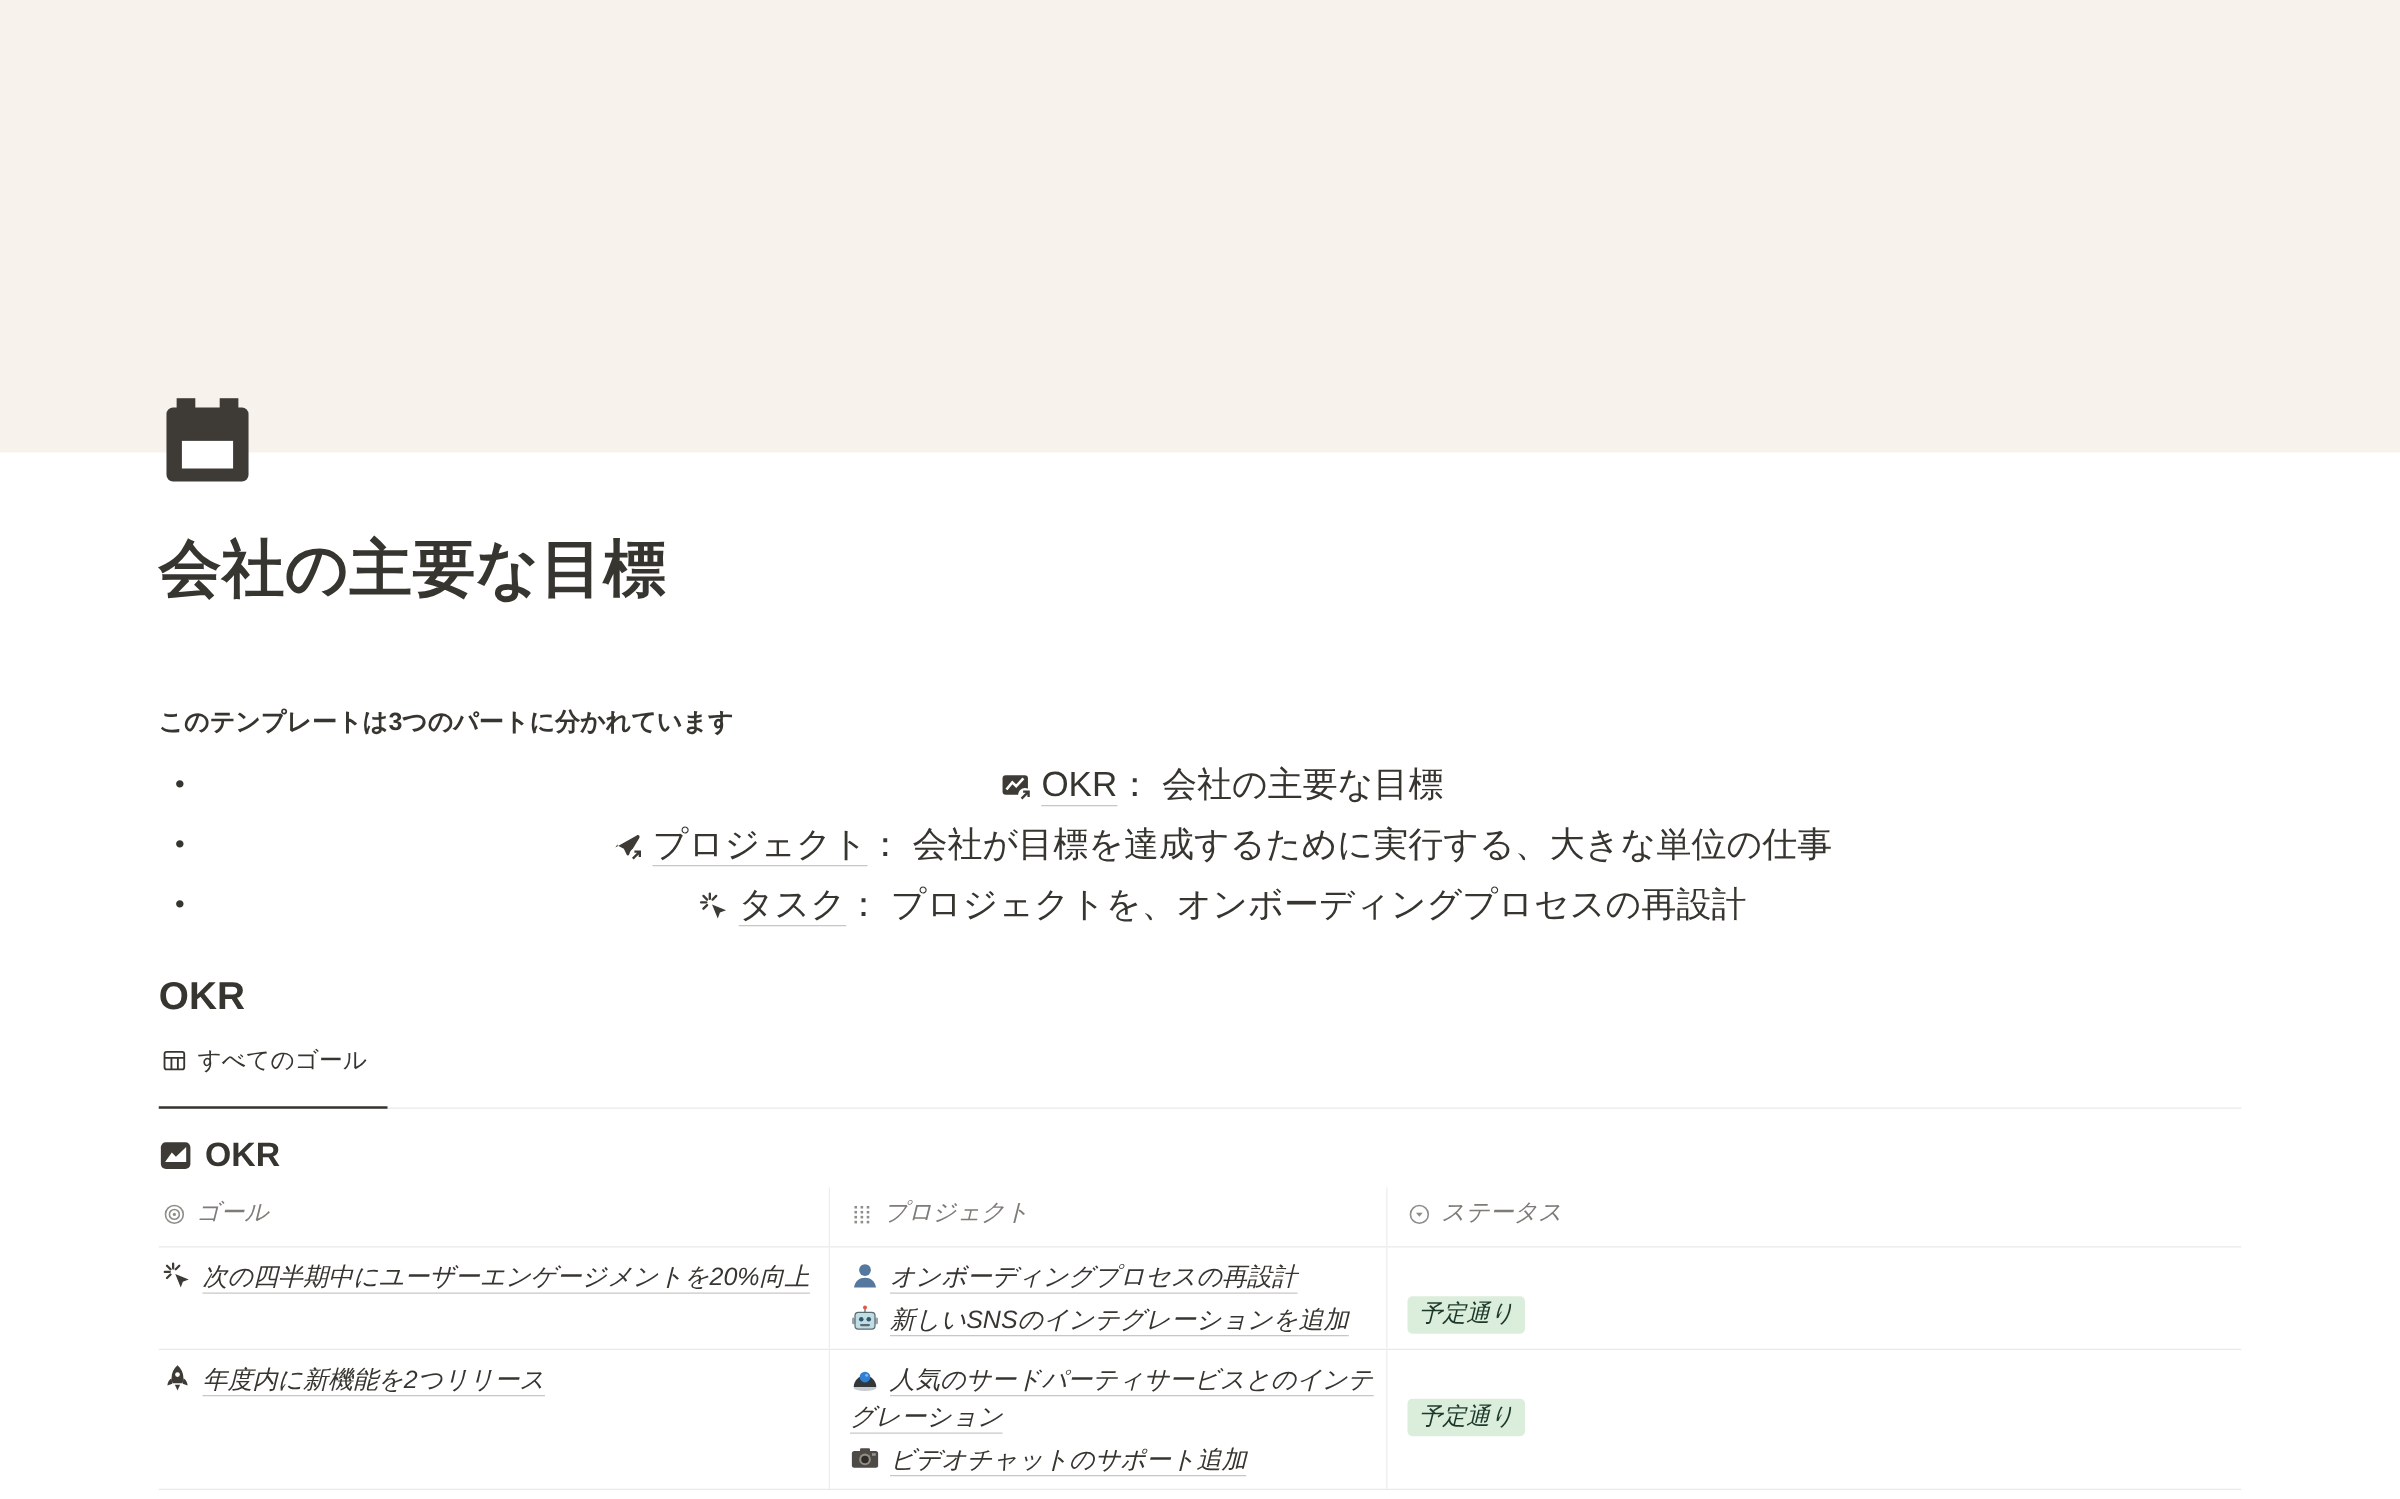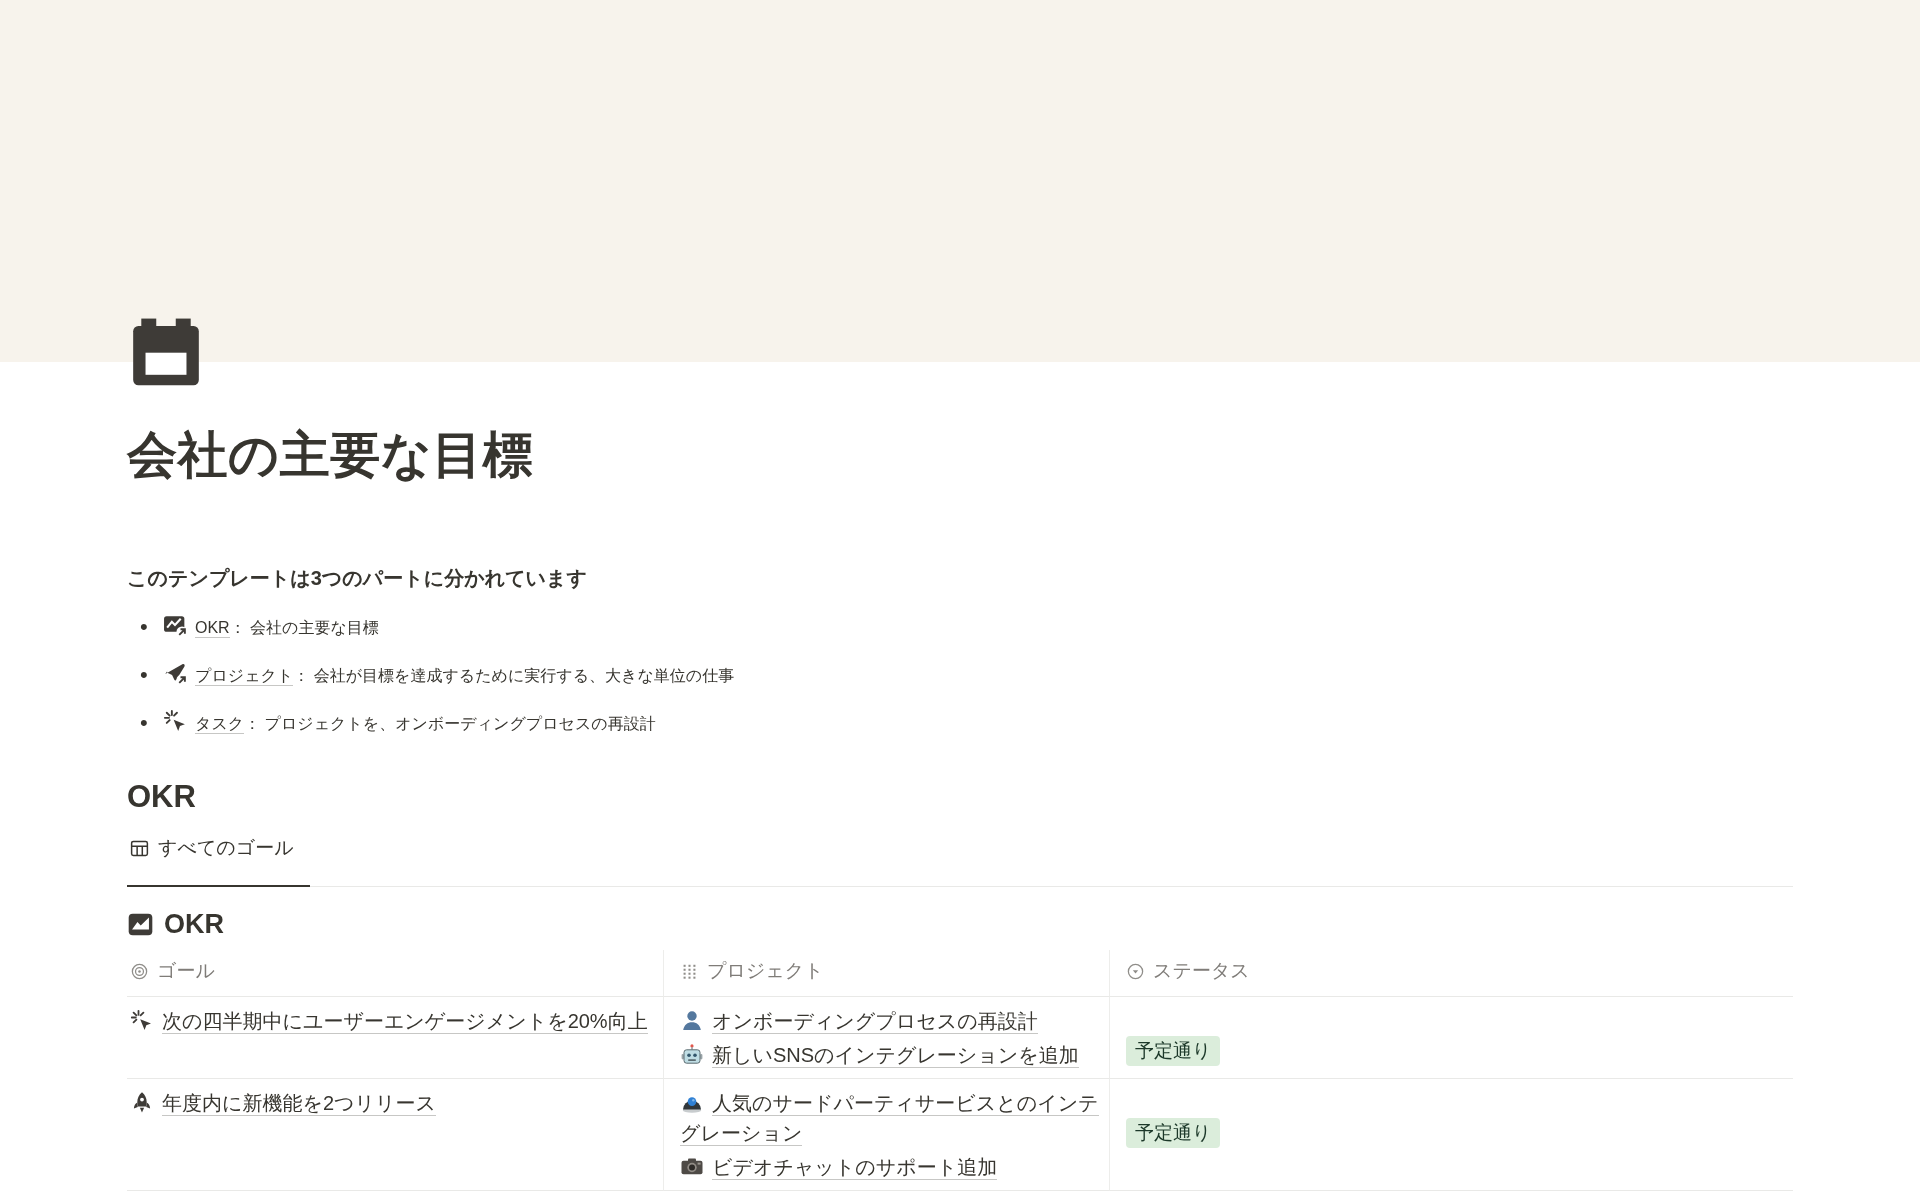--- a/index.html
+++ b/index.html
@@ -18,7 +18,7 @@
   h3.intro-heading { font-size:20px; line-height:34px; font-weight:700; margin-top:76px; }
 
   ul.intro-list { list-style:none; margin-top:16px; }
-  ul.intro-list li { position:relative; padding:2px 0 2px 36px; margin-bottom:14px; font-size:16px; line-height:30px; }
+  ul.intro-list li { position:relative; padding:2px 0 2px 36px; margin-bottom:14px; font-size:28px; line-height:30px;text-align:center; }
   ul.intro-list li::before {
     content:"•"; position:absolute; left:13px; top:1px; font-size:22px; color:#37352F;
   }

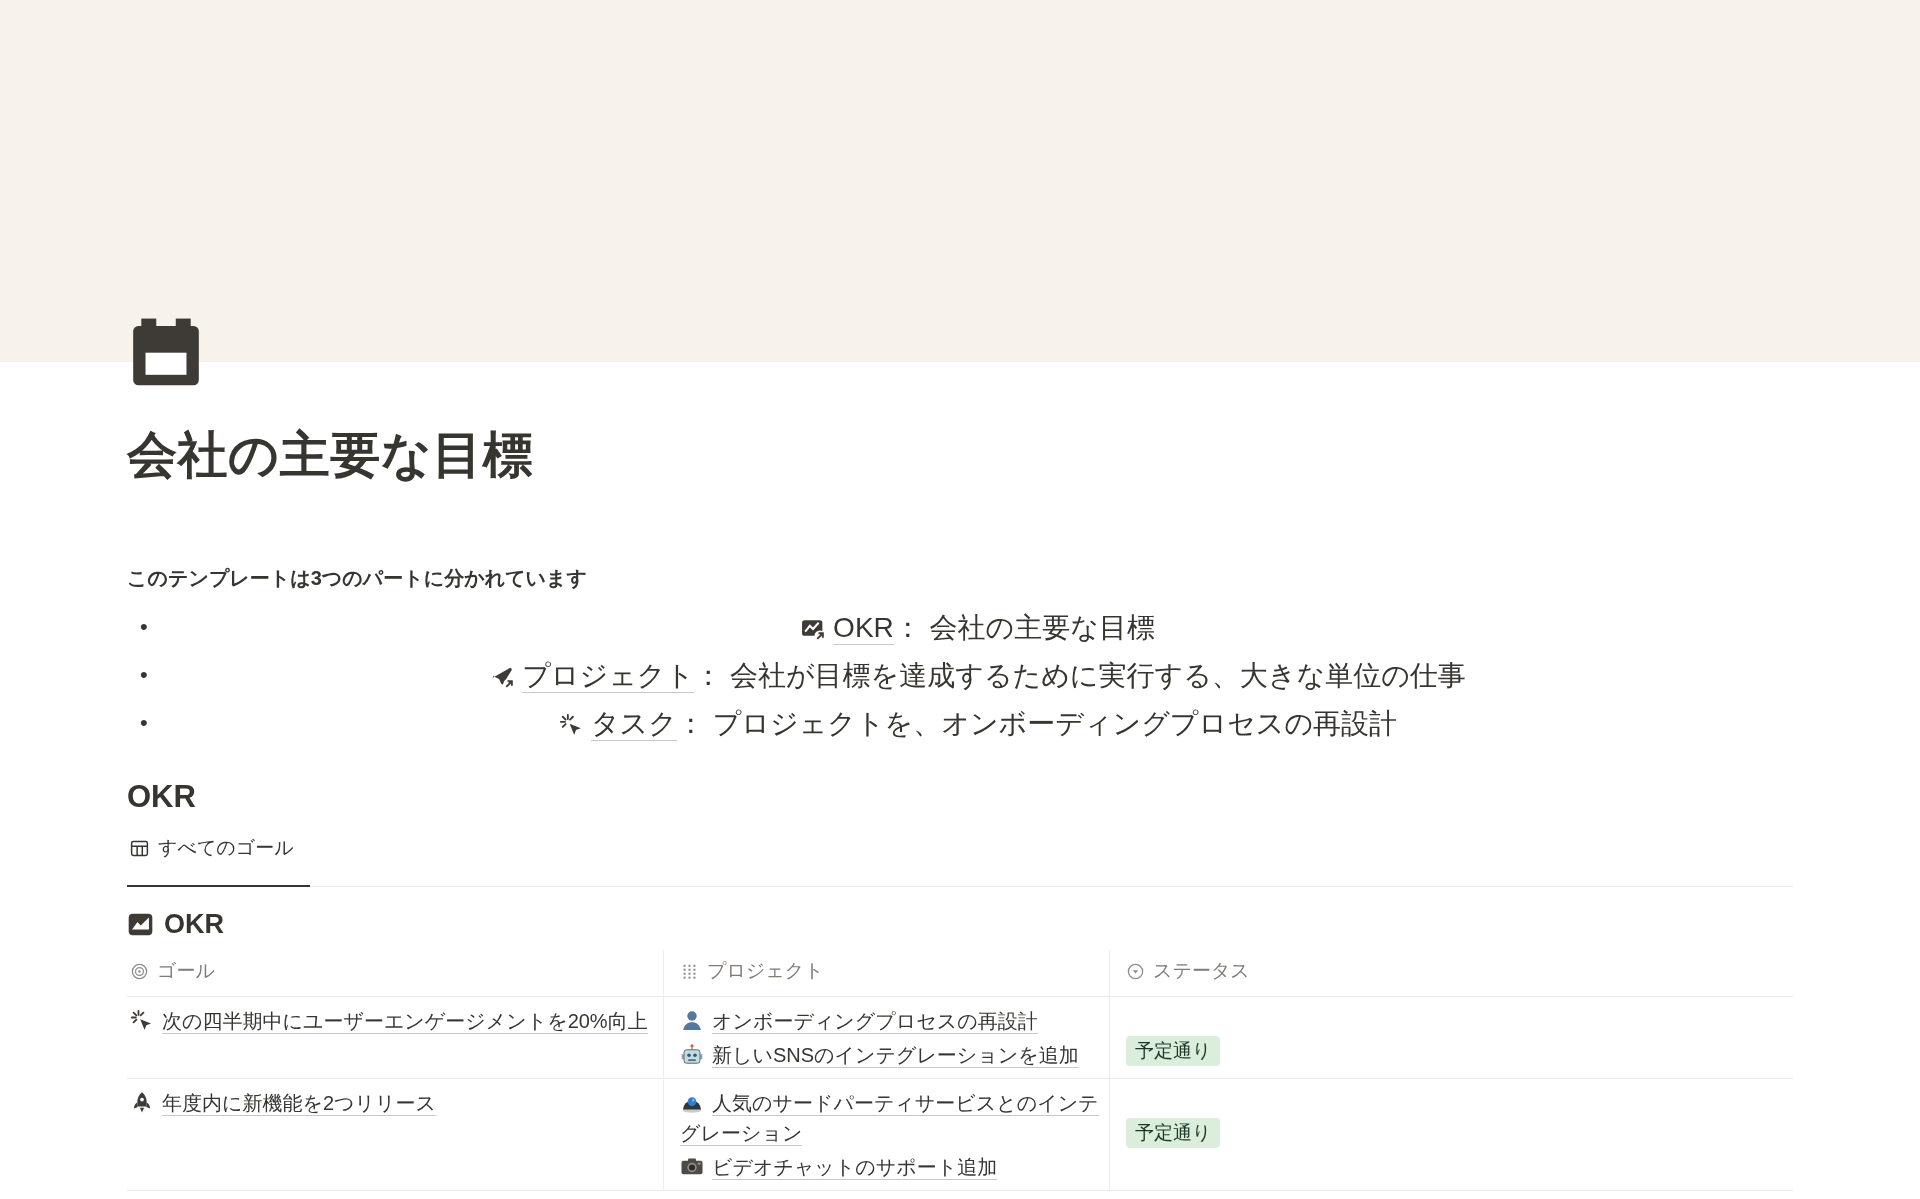--- a/index.html
+++ b/index.html
@@ -38,7 +38,7 @@
 
   .okr-table { margin-top:10px; width:100%; }
   .trow { display:grid; grid-template-columns:537px 446px 1fr; }
-  .cell { border-bottom:1px solid #E9E9E7; padding:9px 10px 8px 3px; font-size:20px; line-height:30px; }
+  .cell { border-bottom:1px solid #E9E9E7; padding:9px 10px 8px 3px; font-size:20px; line-height:30px;font-style:italic; }
   .cell.c1, .cell.c2 { border-right:1px solid #EDEDEB; }
   .cell.c2, .cell.c3 { padding-left:16px; }
   .thead .cell { color:#7F7C78; font-size:19px; padding-top:6px; padding-bottom:6px; }

